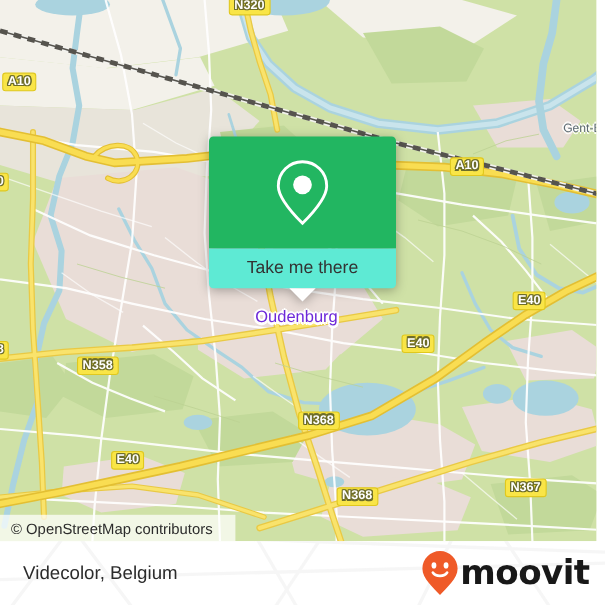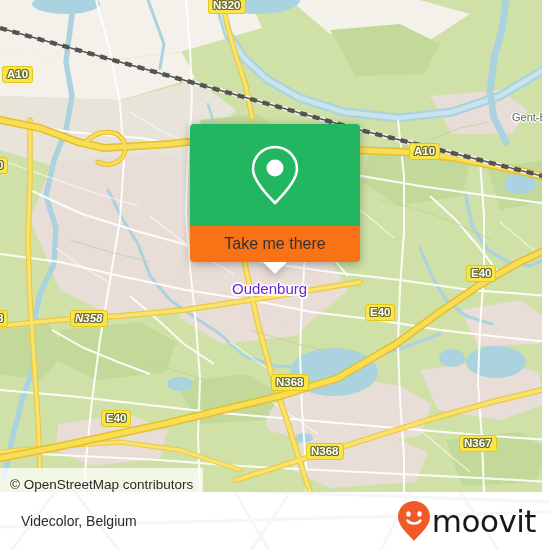--- a/index.html
+++ b/index.html
@@ -83,7 +83,7 @@
     justify-content: center;
   }
   #popup-body {
-    background: #f97316;
+    background: #5eead4;
     border-radius: 0 0 4px 4px;
     height: 36px;
     display: flex;

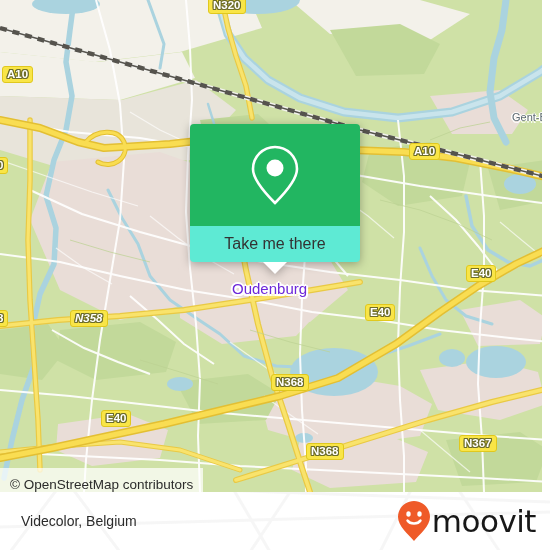--- a/index.html
+++ b/index.html
@@ -331,7 +331,7 @@
     <div class="shield" style="left:409px; top:143px;">A10</div>
     <div class="shield" style="left:466px; top:265px;">E40</div>
     <div class="shield" style="left:365px; top:304px;">E40</div>
-    <div class="shield" style="left:70px;  top:310px;font-style:italic;">N358</div>
+    <div class="shield" style="left:70px;  top:324px;">N358</div>
     <div class="shield" style="left:-8px;  top:310px;">8</div>
     <div class="shield" style="left:-8px;  top:157px;">0</div>
     <div class="shield" style="left:101px; top:410px;">E40</div>

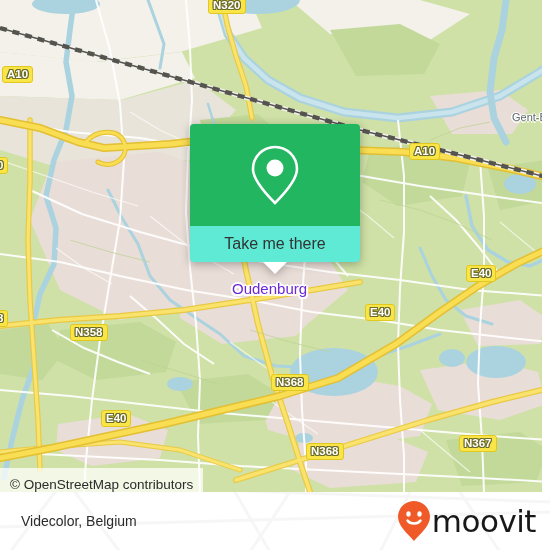--- a/index.html
+++ b/index.html
@@ -115,8 +115,8 @@
     height: 24px;
     background: rgba(255,255,255,0.72);
     display: flex;
-    align-items: flex-end;
-    padding: 0 10px 0 10px;
+    align-items: center;
+    padding: 0 21px 0 10px;
     box-sizing: border-box;
   }
   #attribution-text {

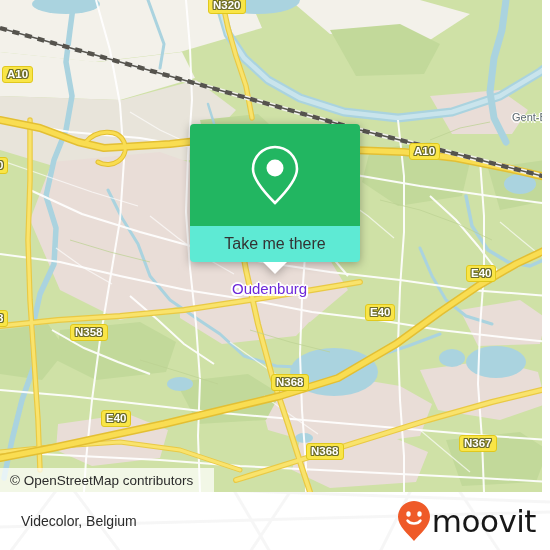--- a/index.html
+++ b/index.html
@@ -148,7 +148,7 @@
     top: 50%;
     transform: translateY(-50%);
     color: #2b2b2b;
-    font-size: 14px;
+    font-size: 17px;
     font-family: "Liberation Sans", sans-serif;
     white-space: nowrap;
   }

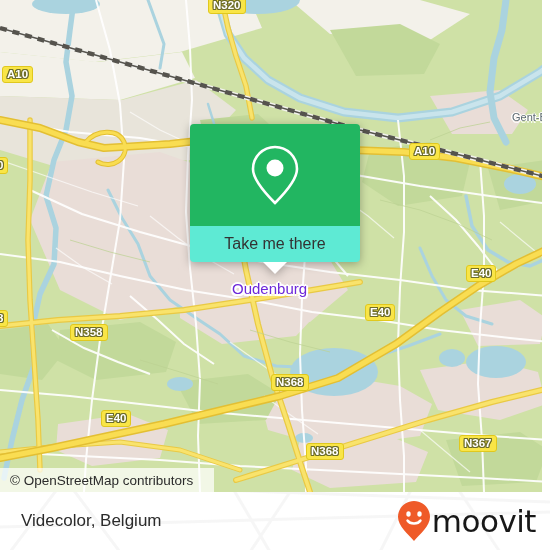--- a/index.html
+++ b/index.html
@@ -164,7 +164,7 @@
     color: #181818;
     font-size: 31px;
     font-family: "DejaVu Sans", sans-serif;
-    font-weight: normal;
+    font-weight: bold;
     letter-spacing: -0.5px;
     line-height: 1;
     margin-left: 1px;

